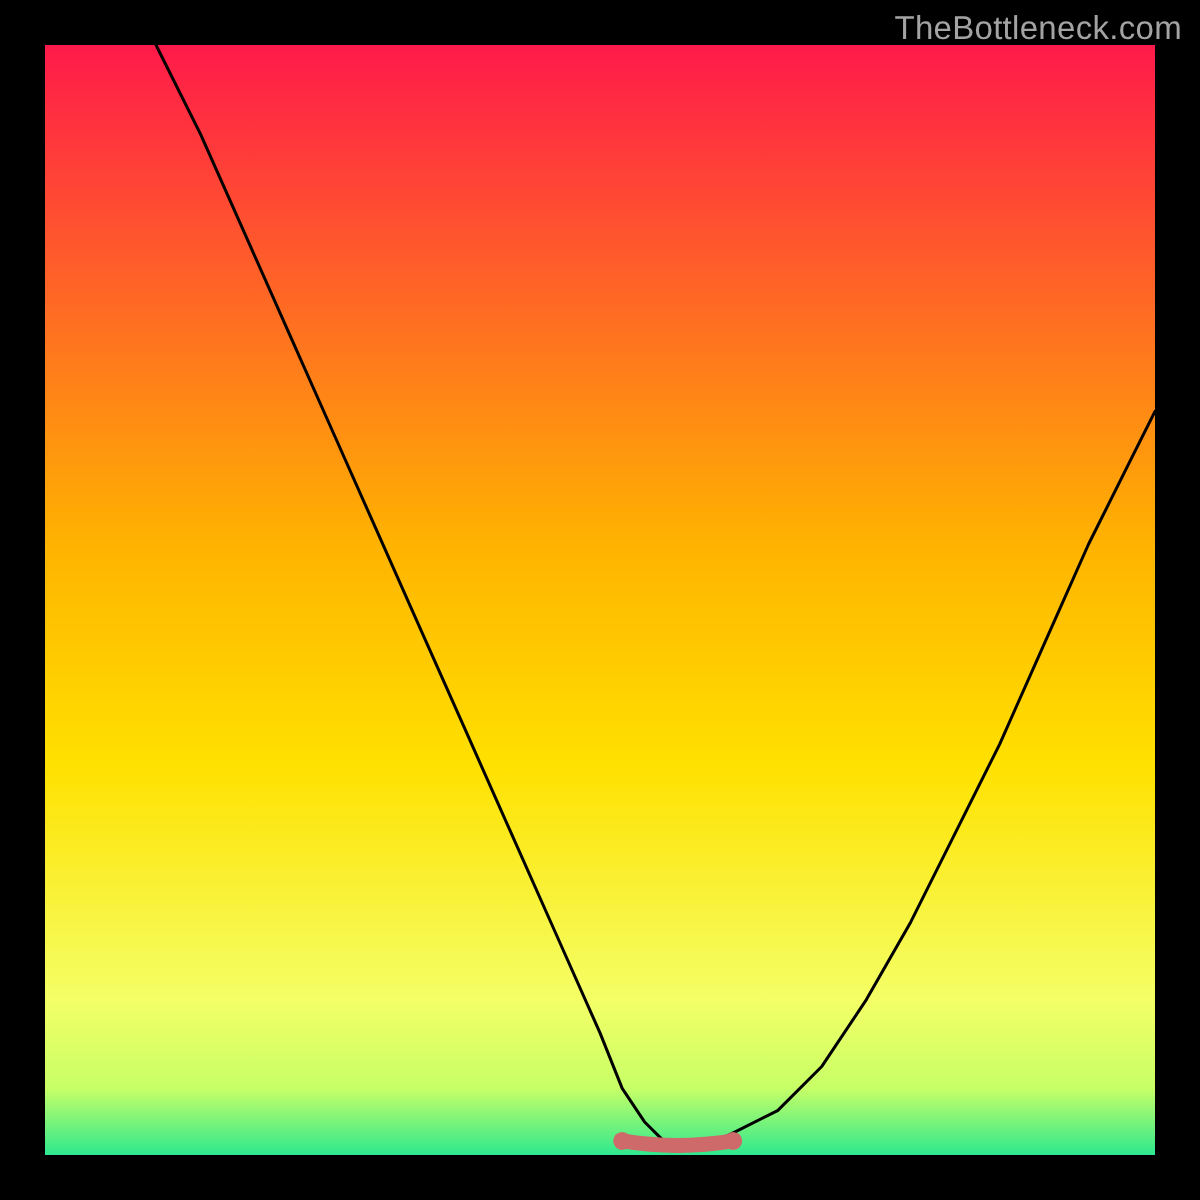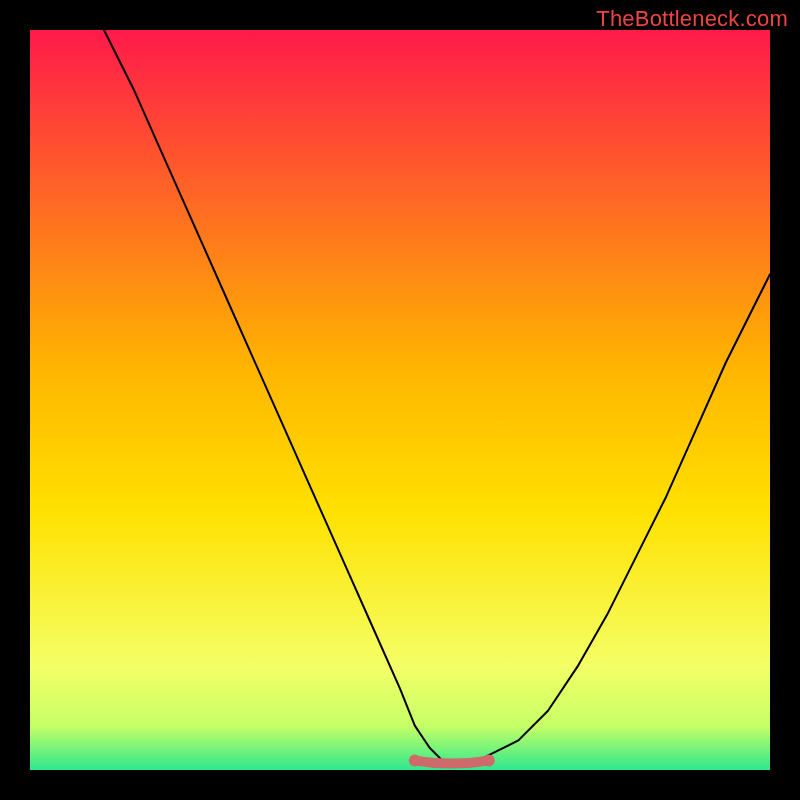--- a/index.html
+++ b/index.html
@@ -16,7 +16,7 @@
     right: 12px;
     font-family: Arial, Helvetica, sans-serif;
     font-size: 22px;
-    color: #ef4444;
+    color: #a3a3a3;
     letter-spacing: 0.2px;
     z-index: 10;
   }

